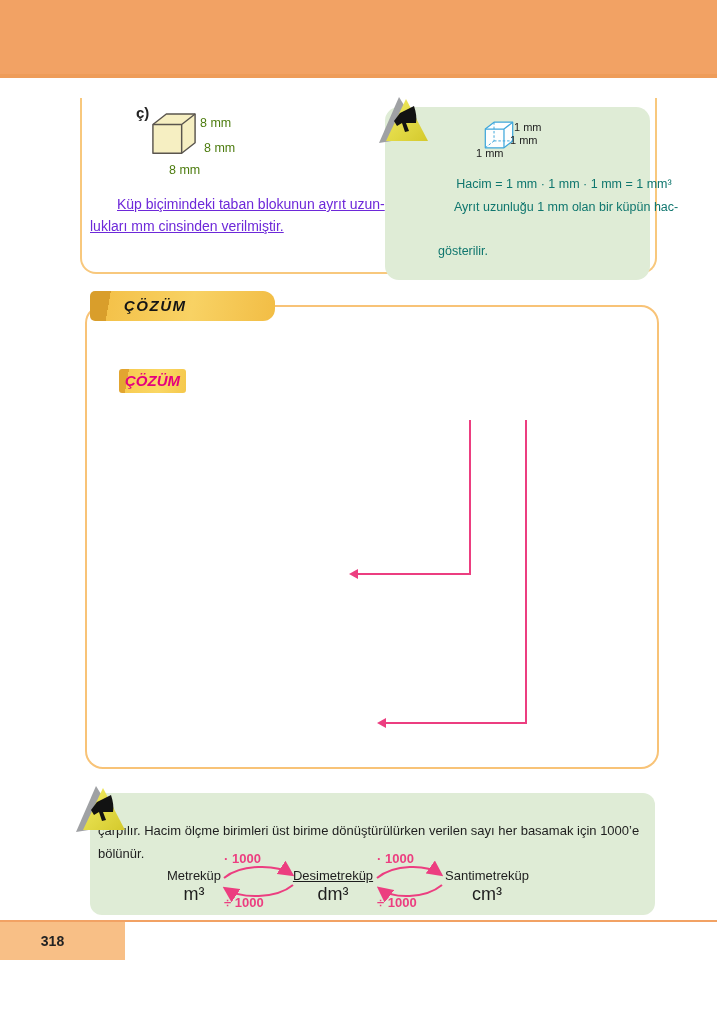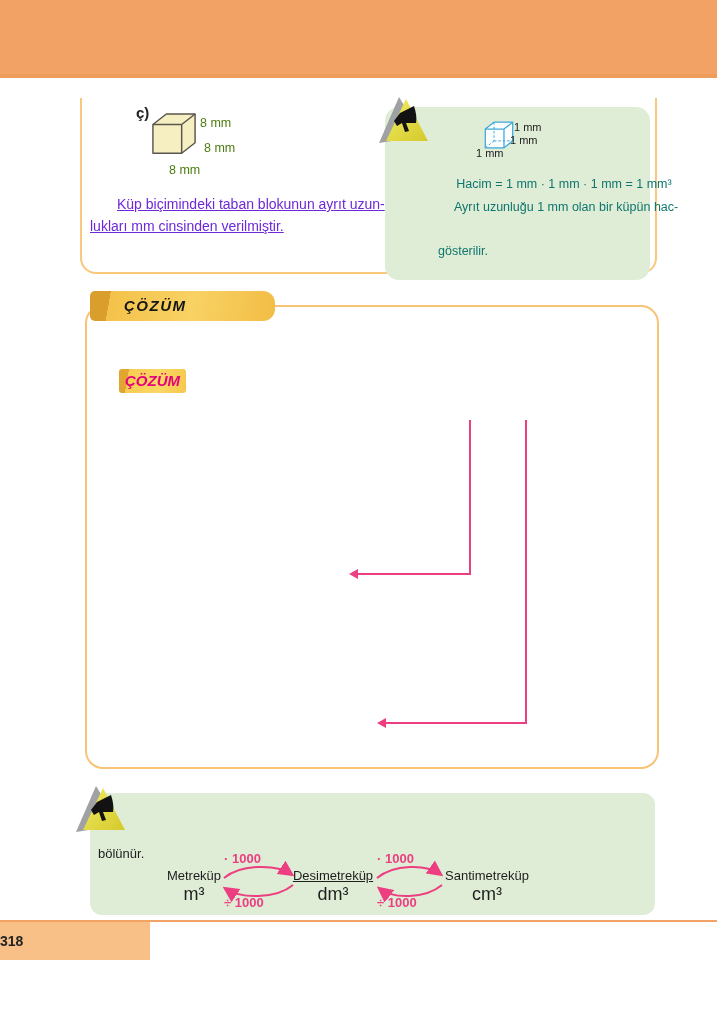--- a/index.html
+++ b/index.html
@@ -169,6 +169,7 @@
     <path d="M28 33 L31 42 L35 41 L32 33 Z" fill="#121212"></path>
   </svg>
 
+  <div class="abs rule13 nowrap" style="left:98px;top:823px;">çarpılır. Hacim ölçme birimleri üst birime dönüştürülürken verilen sayı her basamak için 1000’e</div>
   <div class="abs rule13 nowrap" style="left:98px;top:846px;">bölünür.</div>
 
   <div class="abs pinklab" style="left:224px;top:851px;width:60px;">· 1000</div>

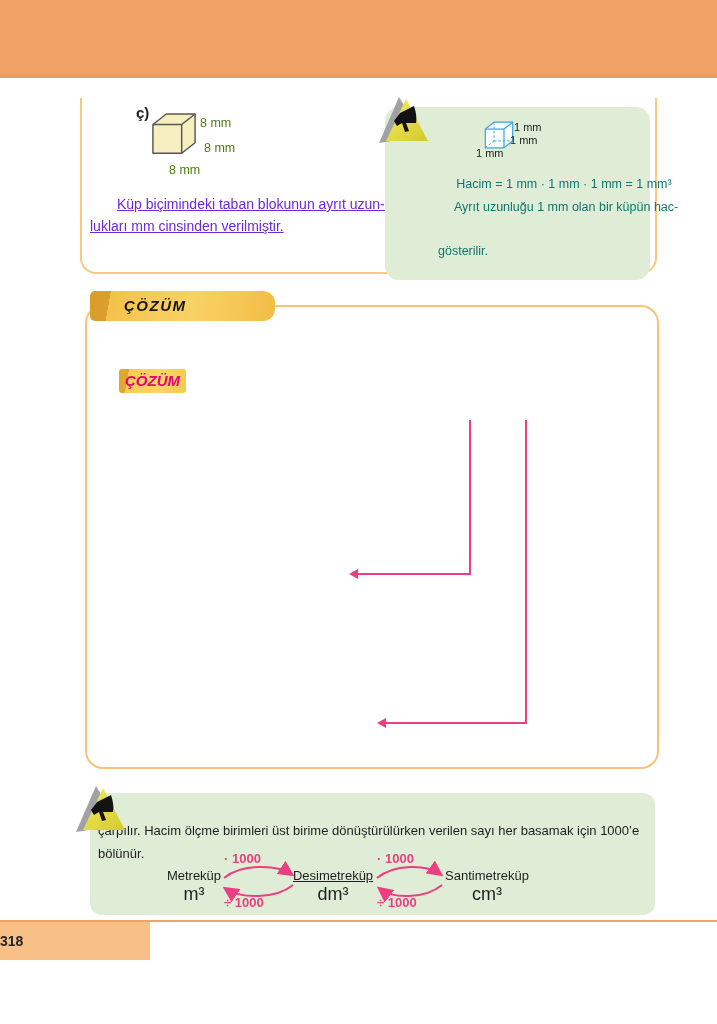--- a/index.html
+++ b/index.html
@@ -49,9 +49,9 @@
 
   
   .footrule{left:0;top:920px;width:717px;height:2px;background:#F2A264;}
-  .foottab{left:0;top:922px;width:150px;height:38px;background:#F8BF86;
+  .foottab{left:0;top:922px;width:125px;height:38px;background:#F8BF86;
            font-weight:bold;font-size:14px;color:#232323;line-height:38px;
-           text-align:left;padding-right:20px;box-sizing:border-box;}
+           text-align:center;padding-right:20px;box-sizing:border-box;}
   .z3{z-index:3;}
 </style>
 </head>

